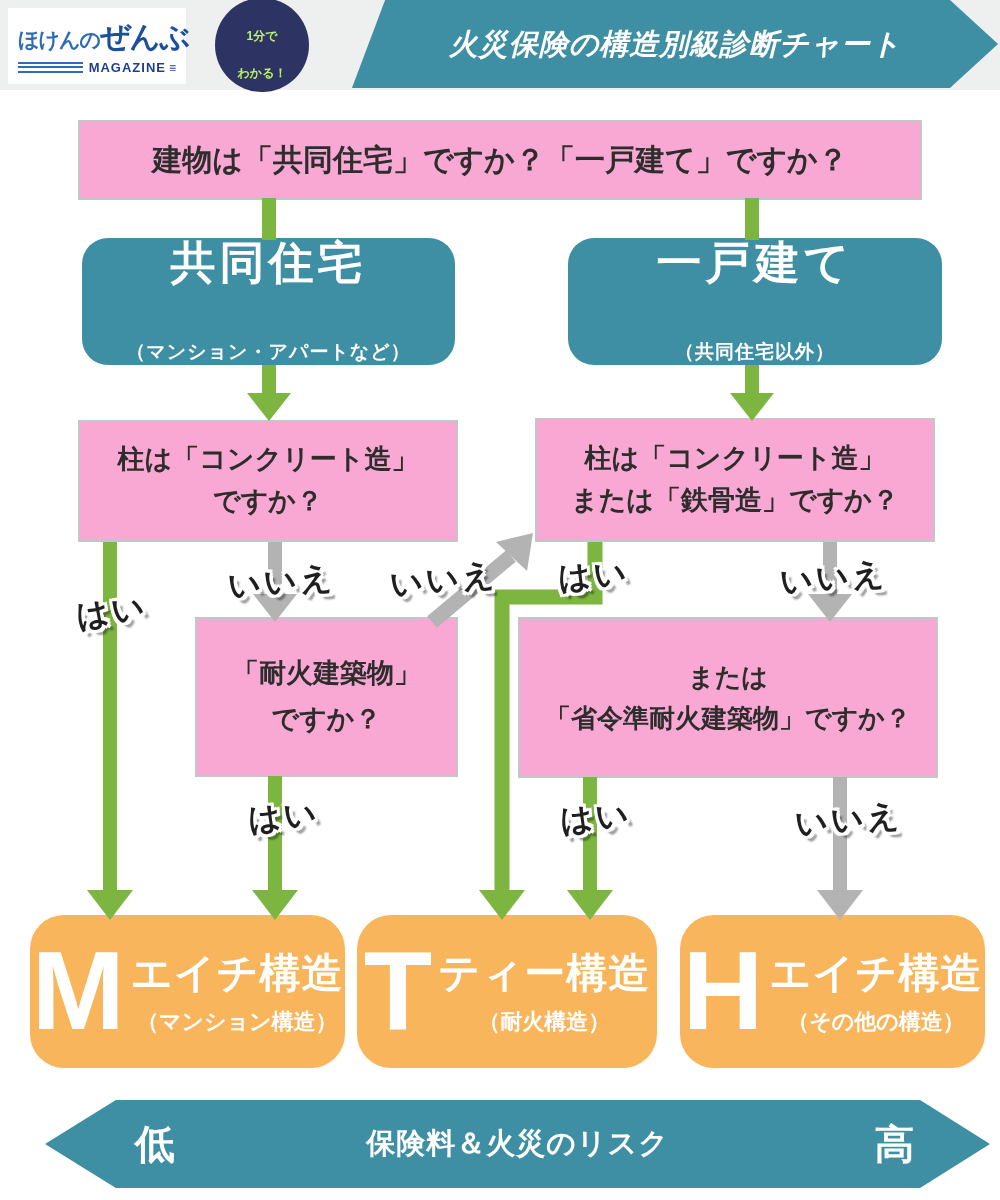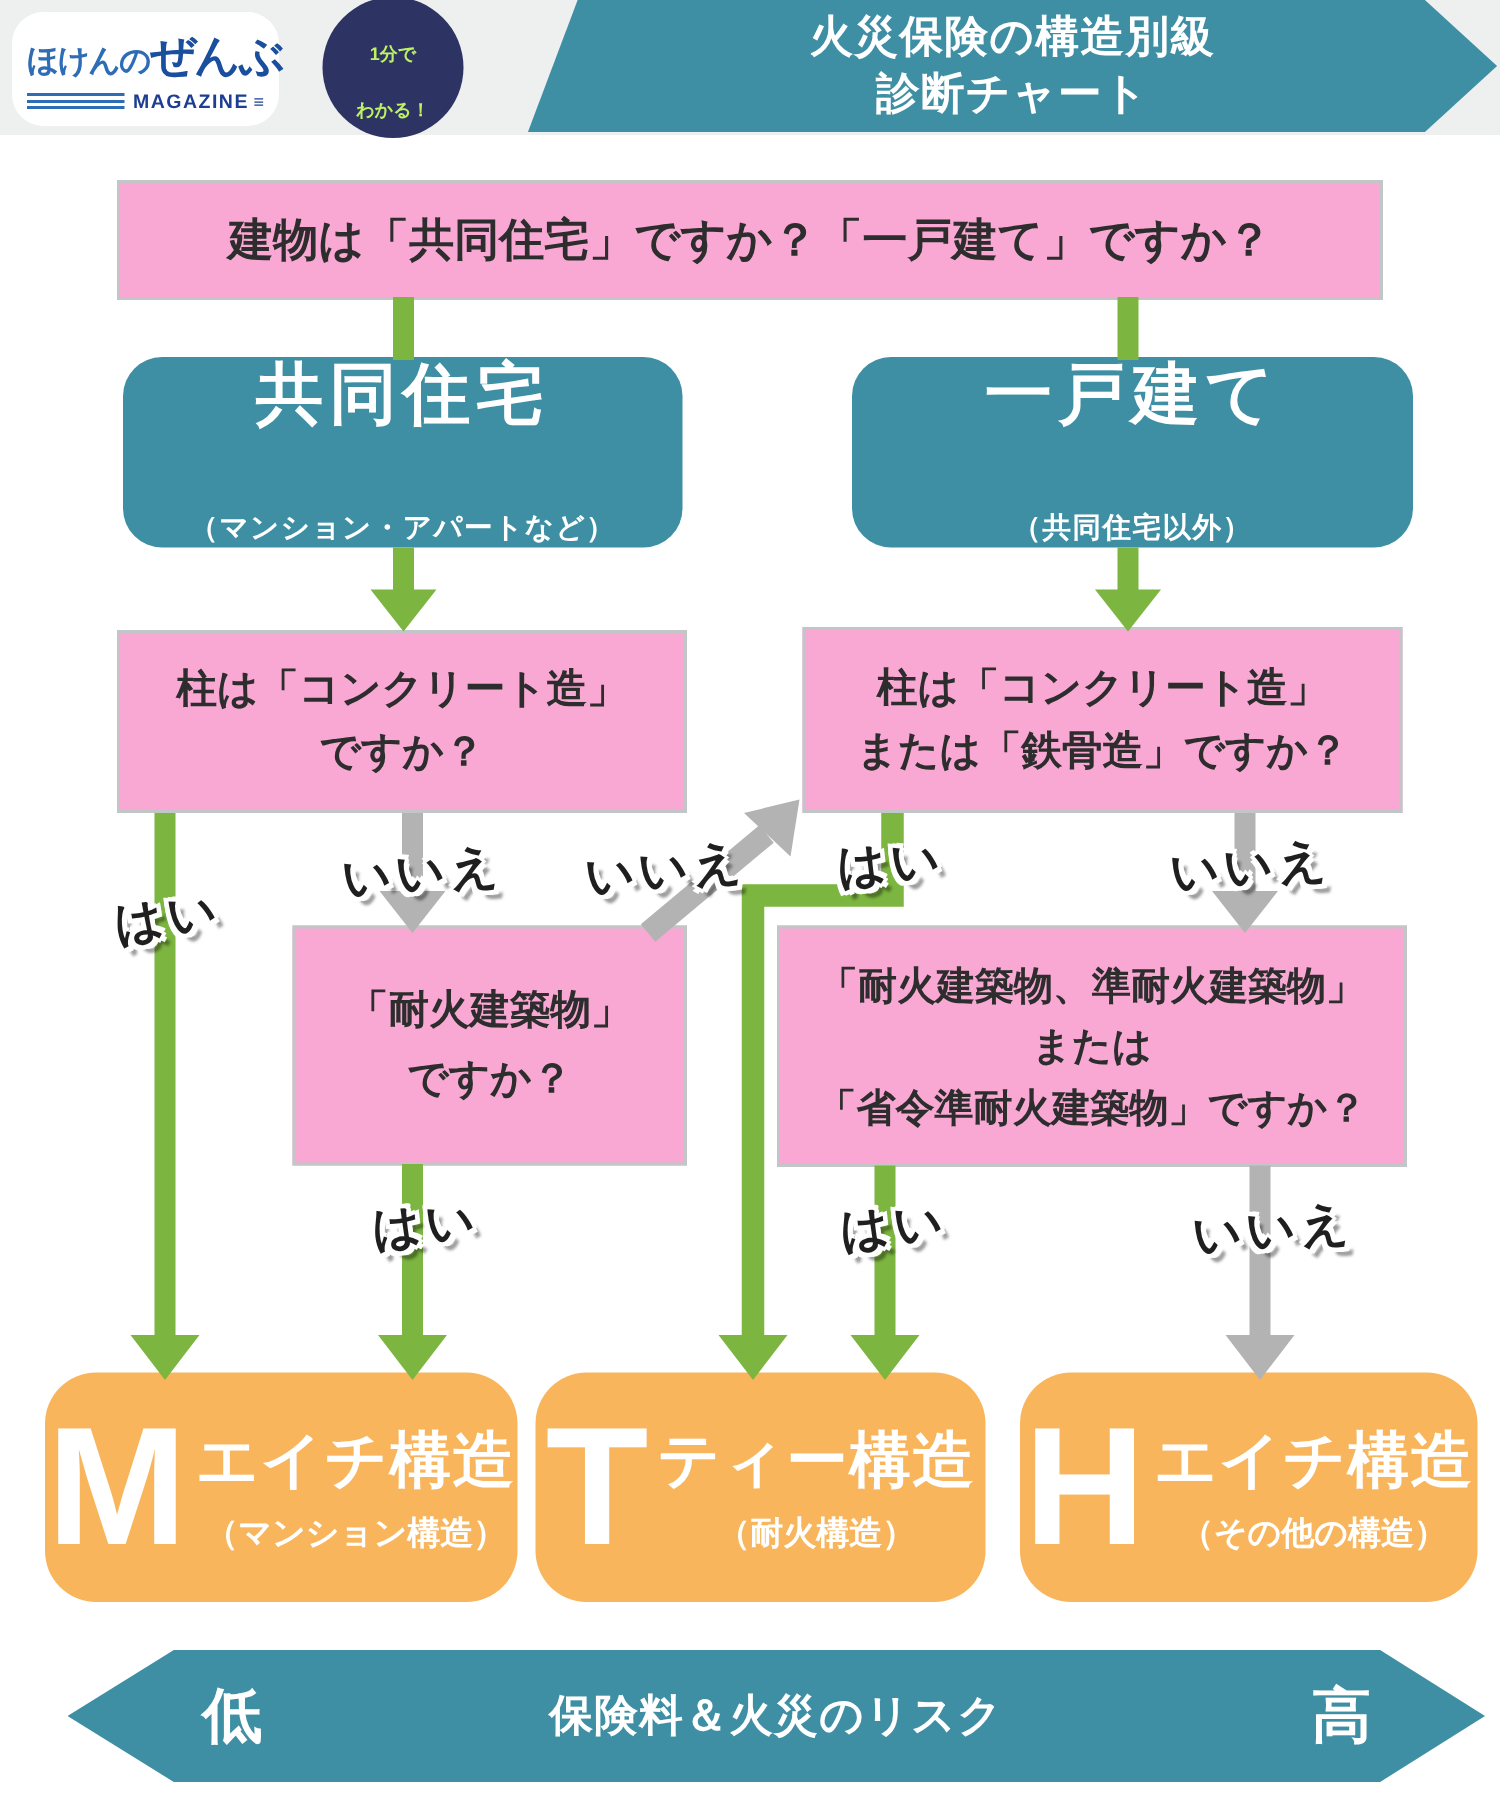--- a/index.html
+++ b/index.html
@@ -10,7 +10,7 @@
   
   .header-strip{position:absolute;left:0;top:0;width:1000px;height:90px;background:#edf0ef;}
   .logo-card{position:absolute;left:8px;top:8px;width:178px;height:76px;background:#ffffff;
-    display:flex;flex-direction:column;justify-content:center;padding:4px 10px;box-sizing:border-box;border-radius:21px;}
+    display:flex;flex-direction:column;justify-content:center;padding:4px 10px;box-sizing:border-box;}
   .logo-line1{display:flex;align-items:baseline;white-space:nowrap;}
   .logo-part1{font-size:21px;font-weight:800;color:#2e6db6;letter-spacing:-1px;}
   .logo-part2{font-size:30px;font-weight:800;color:#1a4f9e;letter-spacing:-1px;}

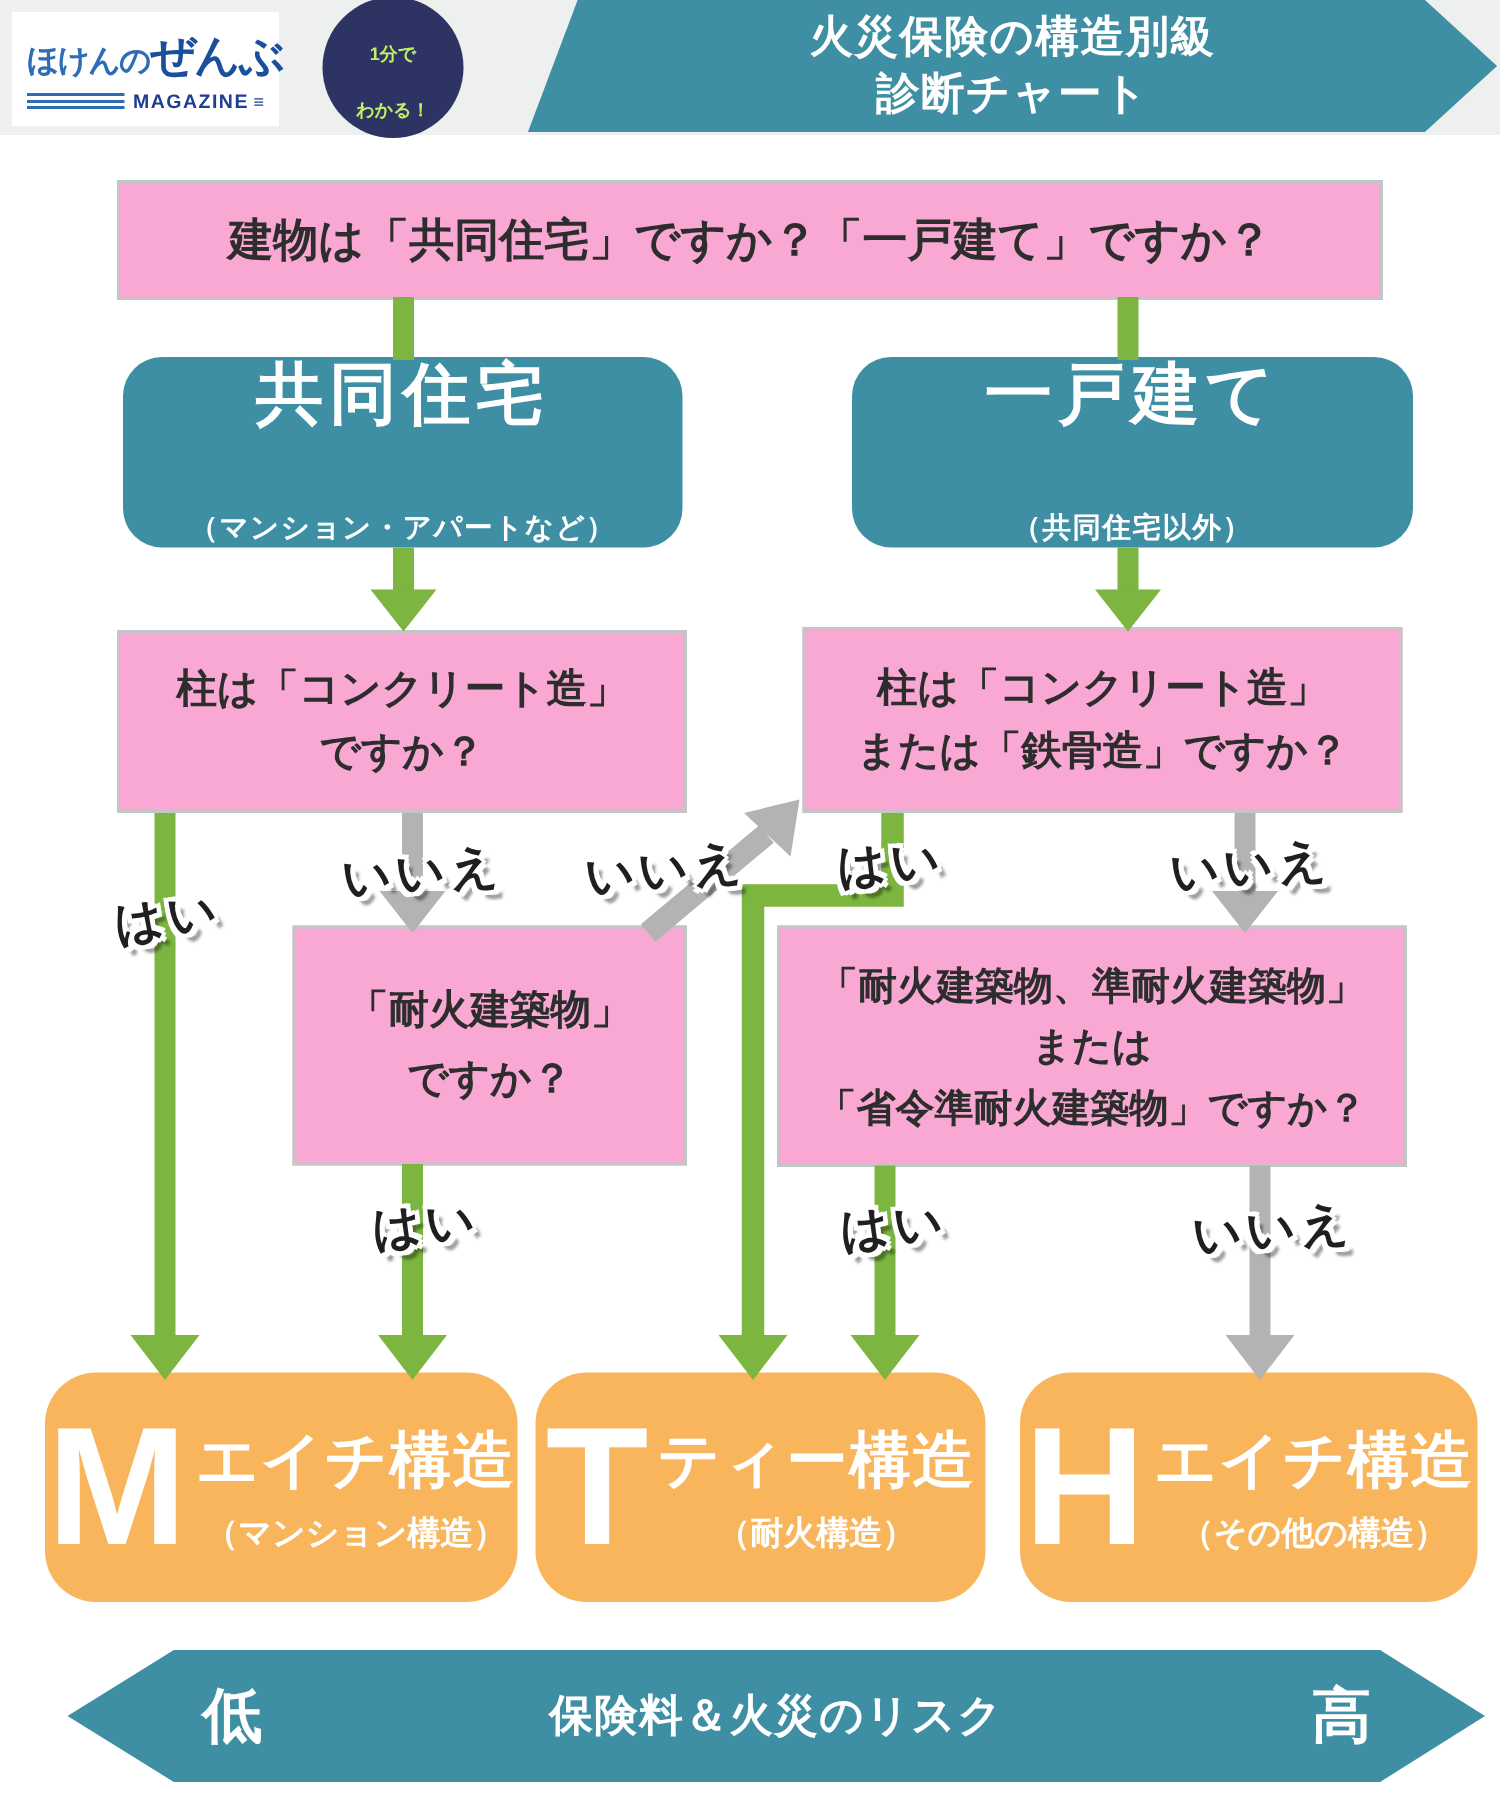--- a/index.html
+++ b/index.html
@@ -24,7 +24,7 @@
   .badge span{color:#bef264;font-size:12px;font-weight:700;line-height:1.5;margin-top:19px;}
   .title-banner{position:absolute;left:350px;top:0;width:650px;height:88px;background:#3e8fa4;
     clip-path:polygon(0.3% 100%,5.4% 0%,92.3% 0%,99.7% 50%,92.3% 100%);
-    display:flex;flex-direction:column;align-items:center;justify-content:center;}
+    display:flex;flex-direction:row;align-items:center;justify-content:center;font-style:italic;}
   .title-banner span{color:#ffffff;font-size:29px;font-weight:800;line-height:1.32;letter-spacing:1px;}
   
   .connectors{position:absolute;left:0;top:0;z-index:3;pointer-events:none;}

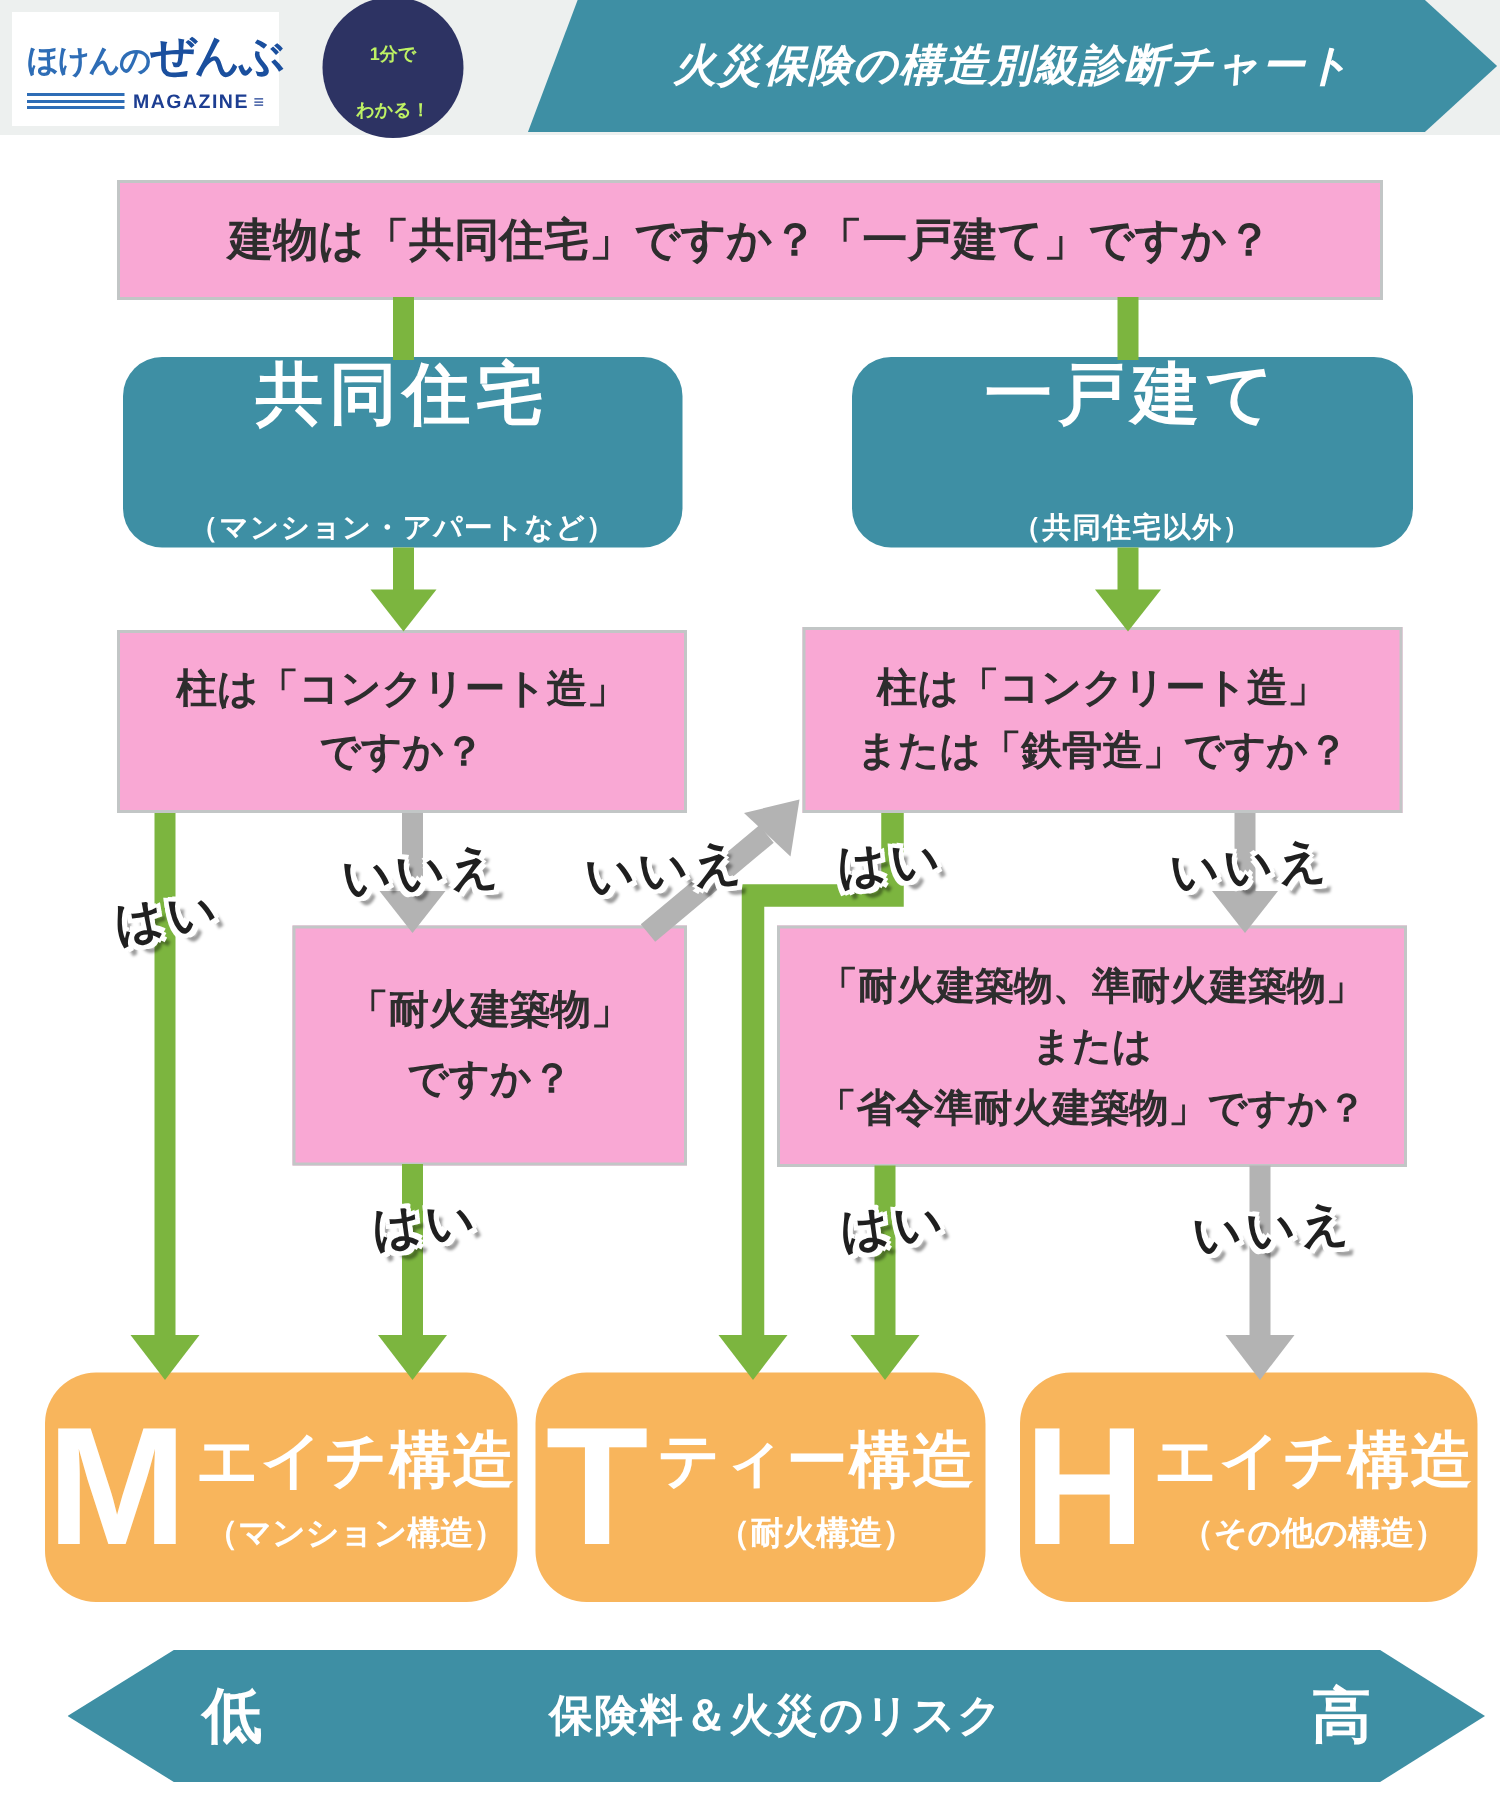--- a/index.html
+++ b/index.html
@@ -159,7 +159,6 @@
     <span>ですか？</span>
   </div>
   <div class="qbox q3r">
-    <span>「耐火建築物、準耐火建築物」</span>
     <span>または</span>
     <span>「省令準耐火建築物」ですか？</span>
   </div>

